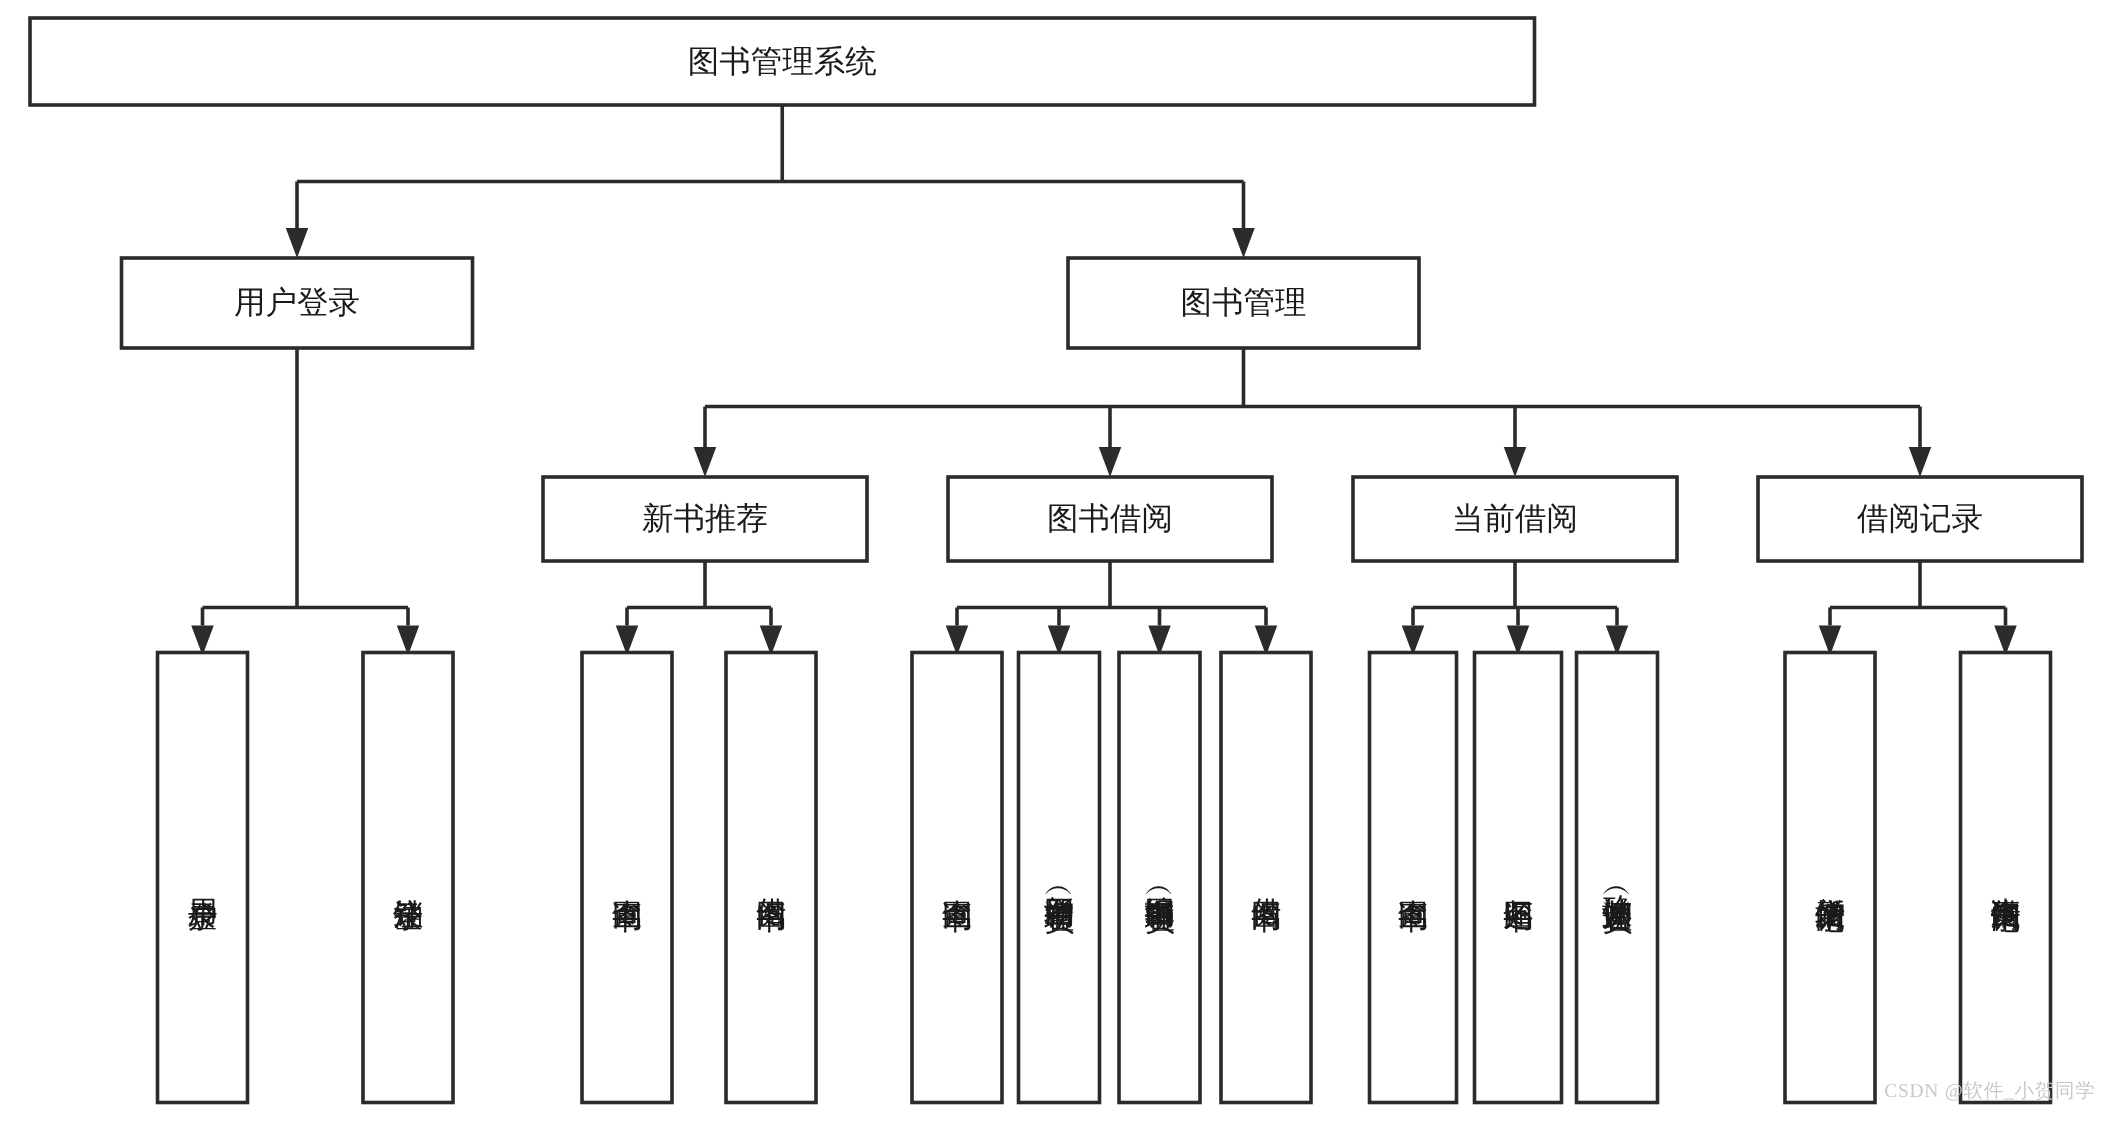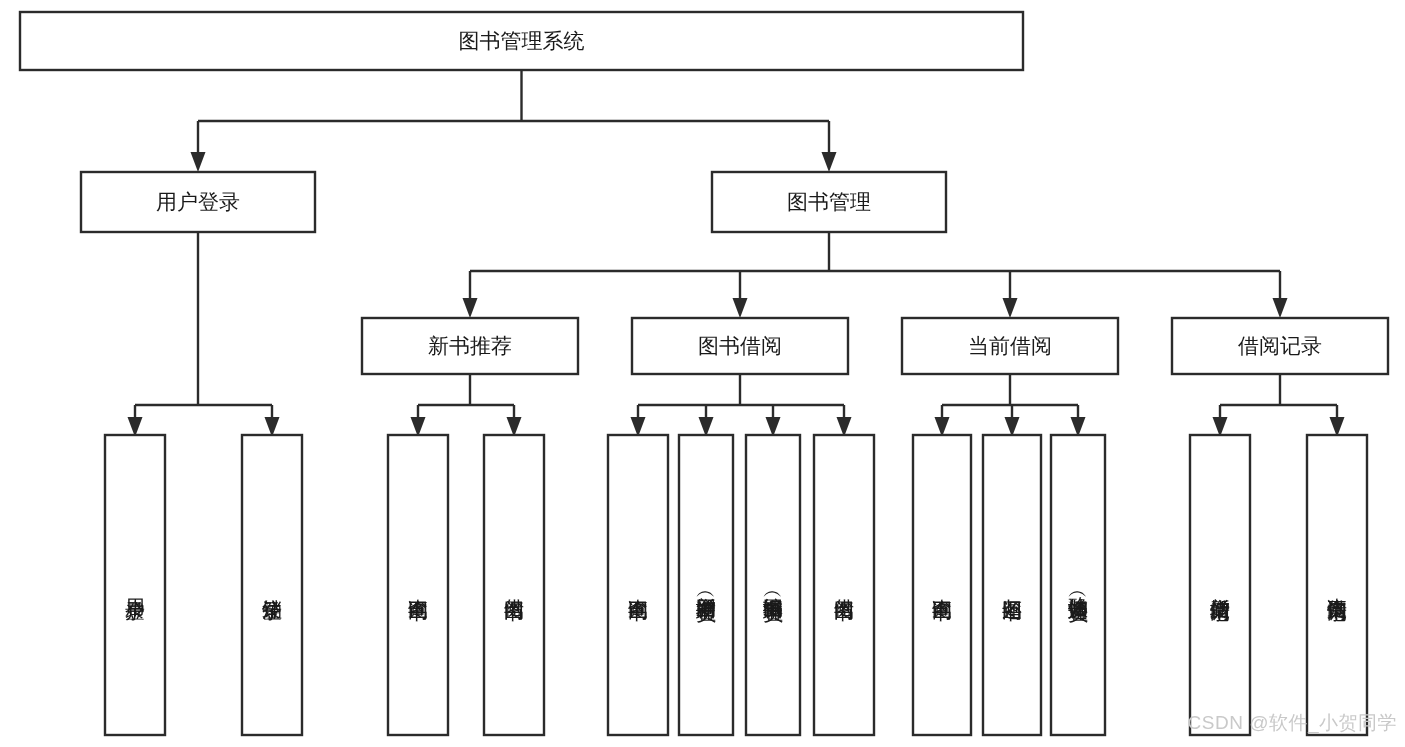--- a/index.html
+++ b/index.html
@@ -66,8 +66,8 @@
     position: absolute;
     right: 8px;
     bottom: 4px;
-    font-family: Liberation Sans, sans-serif;
-    font-size: 19px;
+    font-family: Liberation Serif, serif;
+    font-size: 13px;
     color: #c9c9c9;
     letter-spacing: 0.5px;
     white-space: nowrap;

